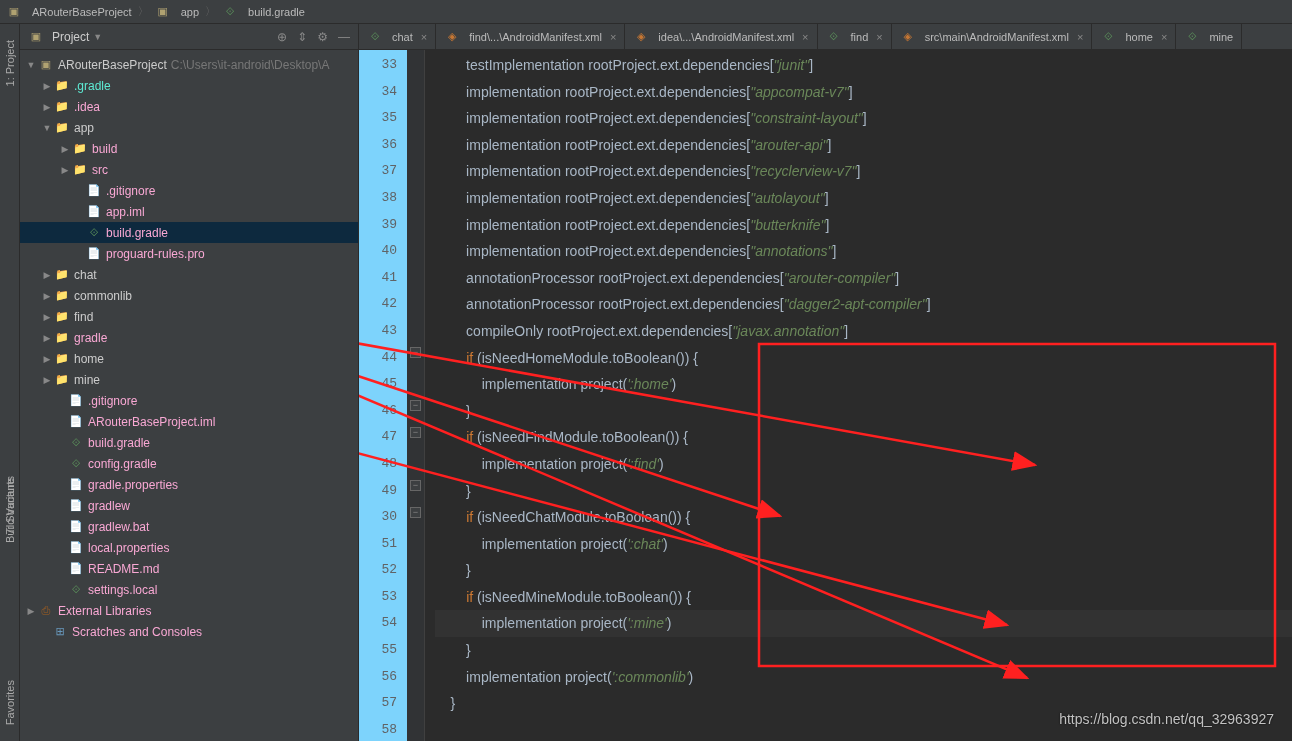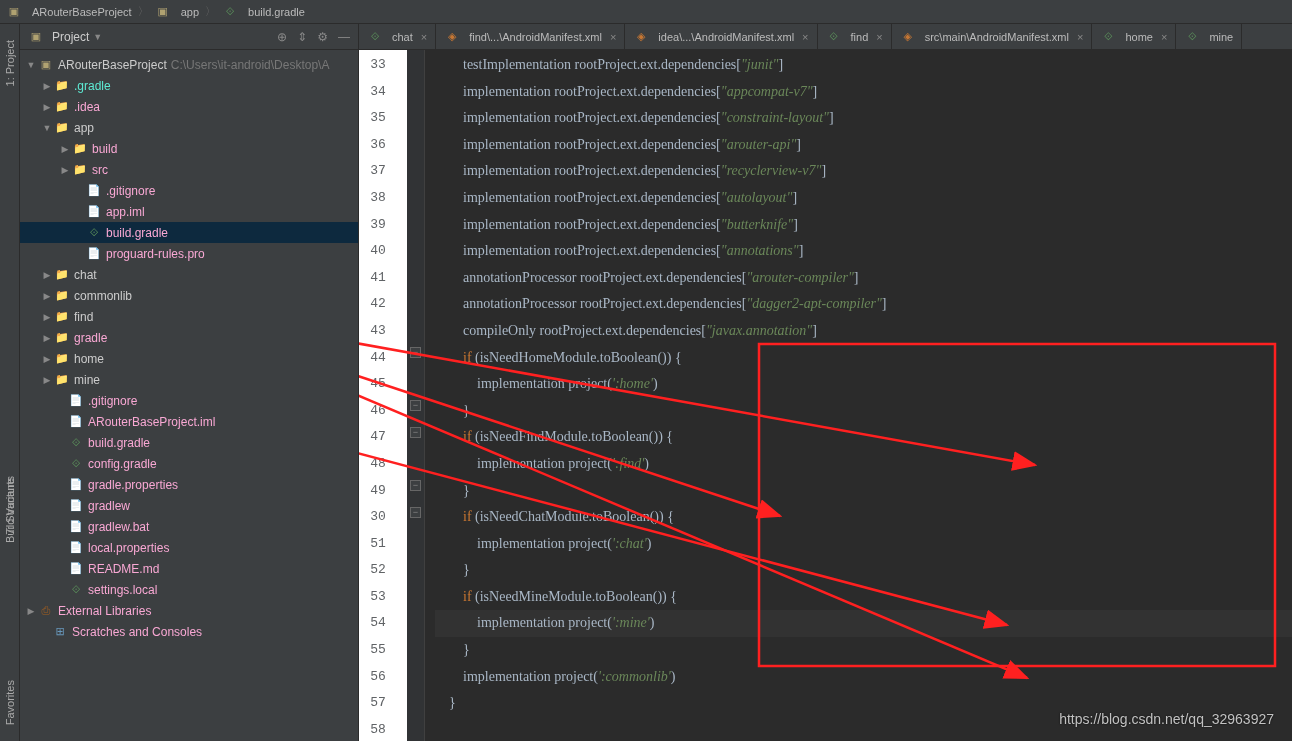--- a/index.html
+++ b/index.html
@@ -32,7 +32,7 @@
 .tab { display: flex; align-items: center; padding: 0 8px; gap: 5px; font-size: 11px; color: #bbb; border-right: 1px solid #2b2b2b; cursor: pointer; }
 .tab-close { color: #888; font-size: 11px; margin-left: 3px; }
 .code-wrap { flex: 1; display: flex; overflow: hidden; position: relative; }
-.linecol { width: 48px; background: #ffffff; color: #606366; text-align: center; padding-right: 10px; font-family: "Consolas","Courier New",monospace; font-size: 13px; line-height: 26.6px; padding-top: 2px; }
+.linecol { width: 48px; background: #7dd3fc; color: #606366; text-align: right; padding-right: 10px; font-family: "Consolas","Courier New",monospace; font-size: 13px; line-height: 26.6px; padding-top: 2px; }
 .foldcol { width: 18px; background: #313335; border-right: 1px solid #404040; position: relative; }
 .fold-m { position: absolute; left: 3px; width: 11px; height: 11px; border: 1px solid #666; background: #3c3f41; font-size: 9px; line-height: 9px; text-align: center; color: #888; }
 .code { flex: 1; font-family: Liberation Serif, serif; font-size: 14px; line-height: 26.6px; padding: 2px 0 0 10px; white-space: pre; color: #a9b7c6; position: relative; }

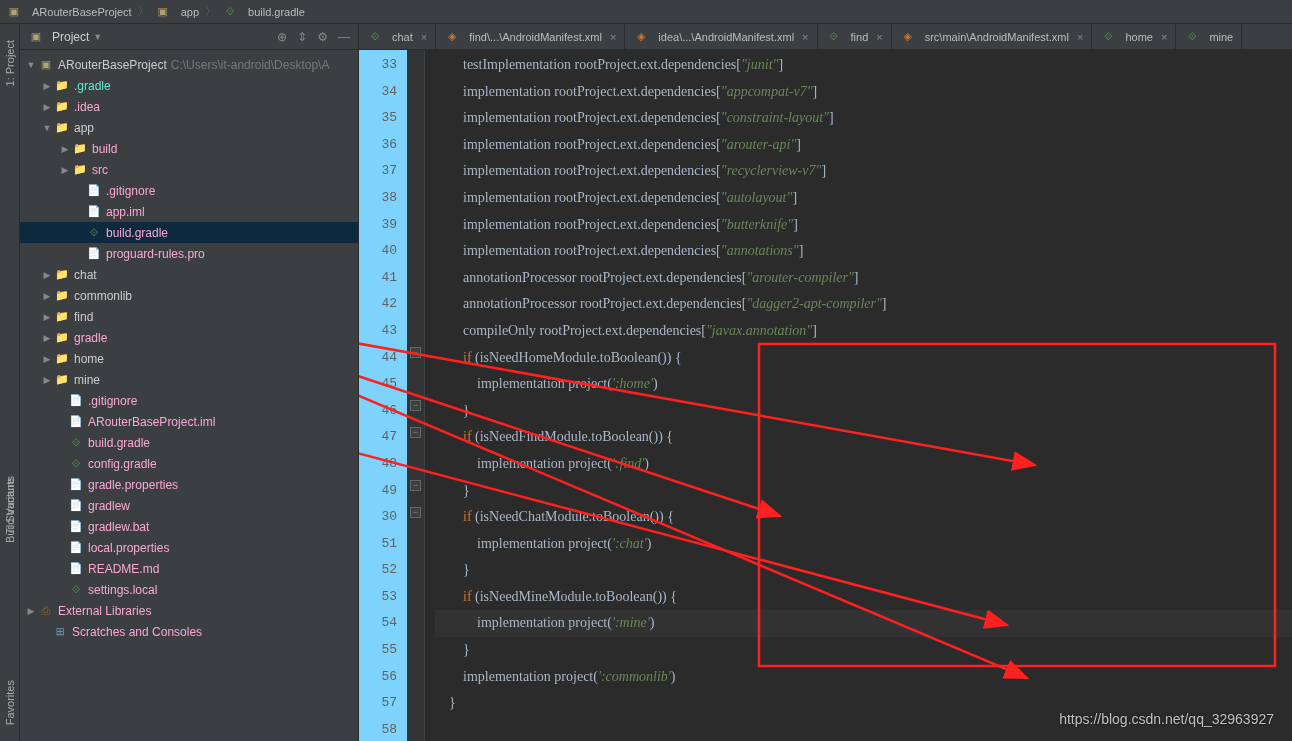--- a/index.html
+++ b/index.html
@@ -35,7 +35,7 @@
 .linecol { width: 48px; background: #7dd3fc; color: #606366; text-align: right; padding-right: 10px; font-family: "Consolas","Courier New",monospace; font-size: 13px; line-height: 26.6px; padding-top: 2px; }
 .foldcol { width: 18px; background: #313335; border-right: 1px solid #404040; position: relative; }
 .fold-m { position: absolute; left: 3px; width: 11px; height: 11px; border: 1px solid #666; background: #3c3f41; font-size: 9px; line-height: 9px; text-align: center; color: #888; }
-.code { flex: 1; font-family: Liberation Serif, serif; font-size: 14px; line-height: 26.6px; padding: 2px 0 0 10px; white-space: pre; color: #a9b7c6; position: relative; }
+.code { flex: 1; font-family: Liberation Sans, sans-serif; font-size: 14px; line-height: 26.6px; padding: 2px 0 0 10px; white-space: pre; color: #a9b7c6; position: relative; }
 .kw { color: #cc7832; }
 .str { color: #6a8759; font-style: italic; }
 .str2 { color: #6a8759; font-style: italic; }

